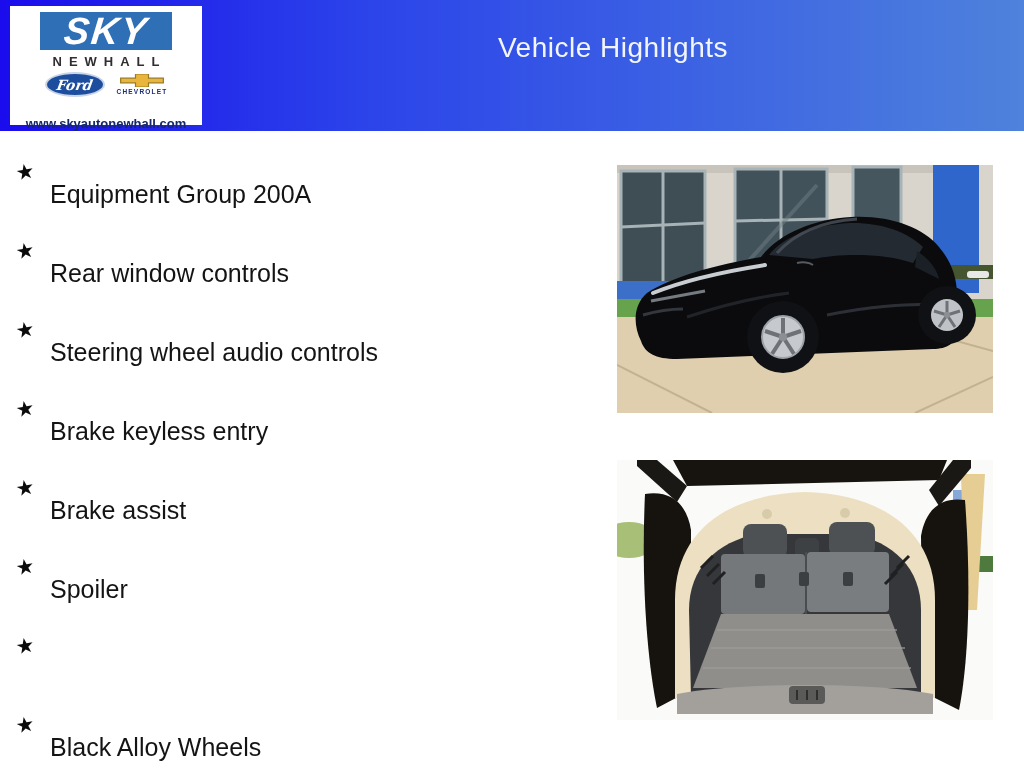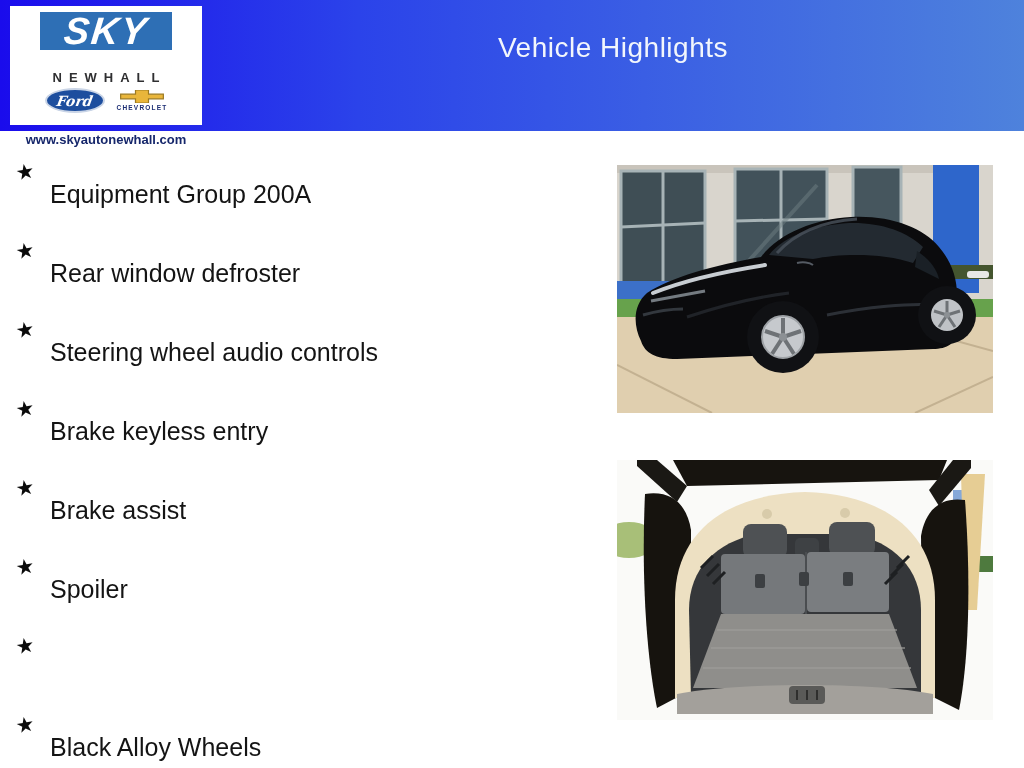--- a/index.html
+++ b/index.html
@@ -44,7 +44,7 @@
     background: linear-gradient(180deg, #BCC1C7, #8F969D);
   }
   .newhall {
-    margin-top: 20px; font-size: 13px; font-weight: bold;
+    margin-top: 4px; font-size: 13px; font-weight: bold;
     letter-spacing: 7px; padding-left: 7px; color: #2F2F31;
   }
   .brands { display: flex; align-items: center; gap: 12px; margin-top: 3px; height: 26px; }

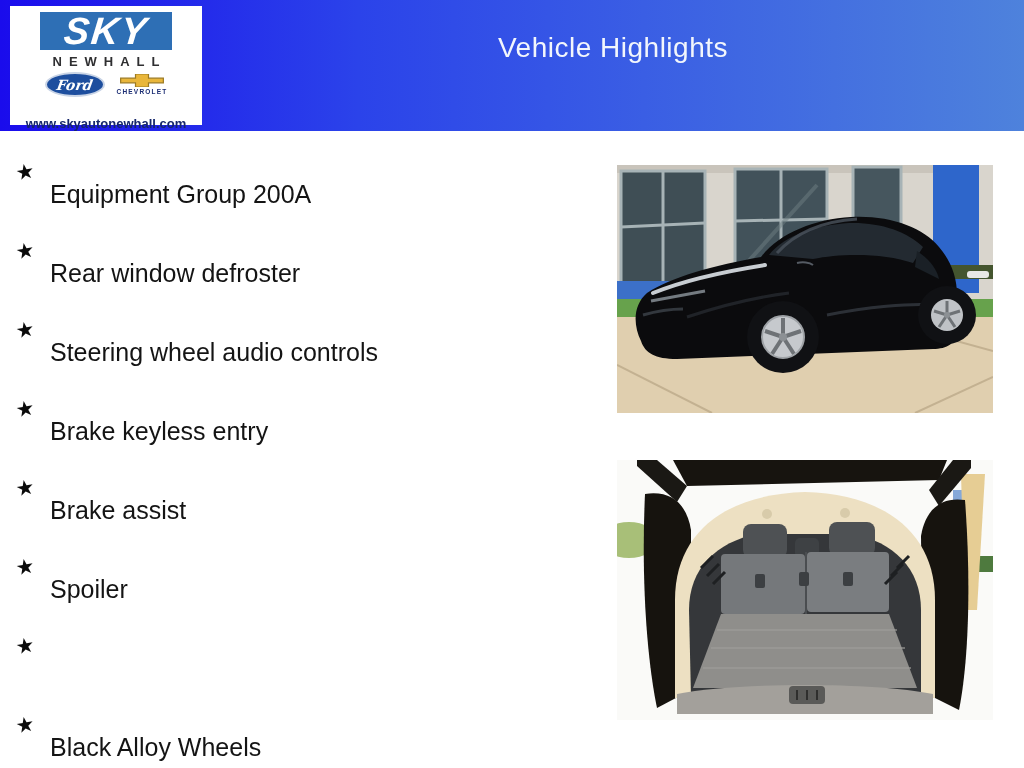--- a/index.html
+++ b/index.html
@@ -119,7 +119,7 @@
   </li>
   <li>
     <span class="star">★</span>
-    <span class="feature-text">Rear window defroster</span>
+    <span class="feature-text">Rear window controls</span>
   </li>
   <li>
     <span class="star">★</span>

